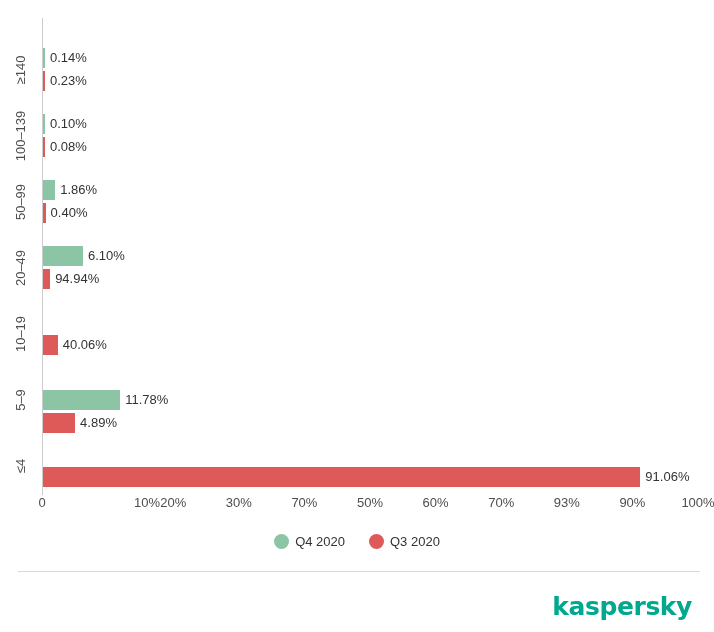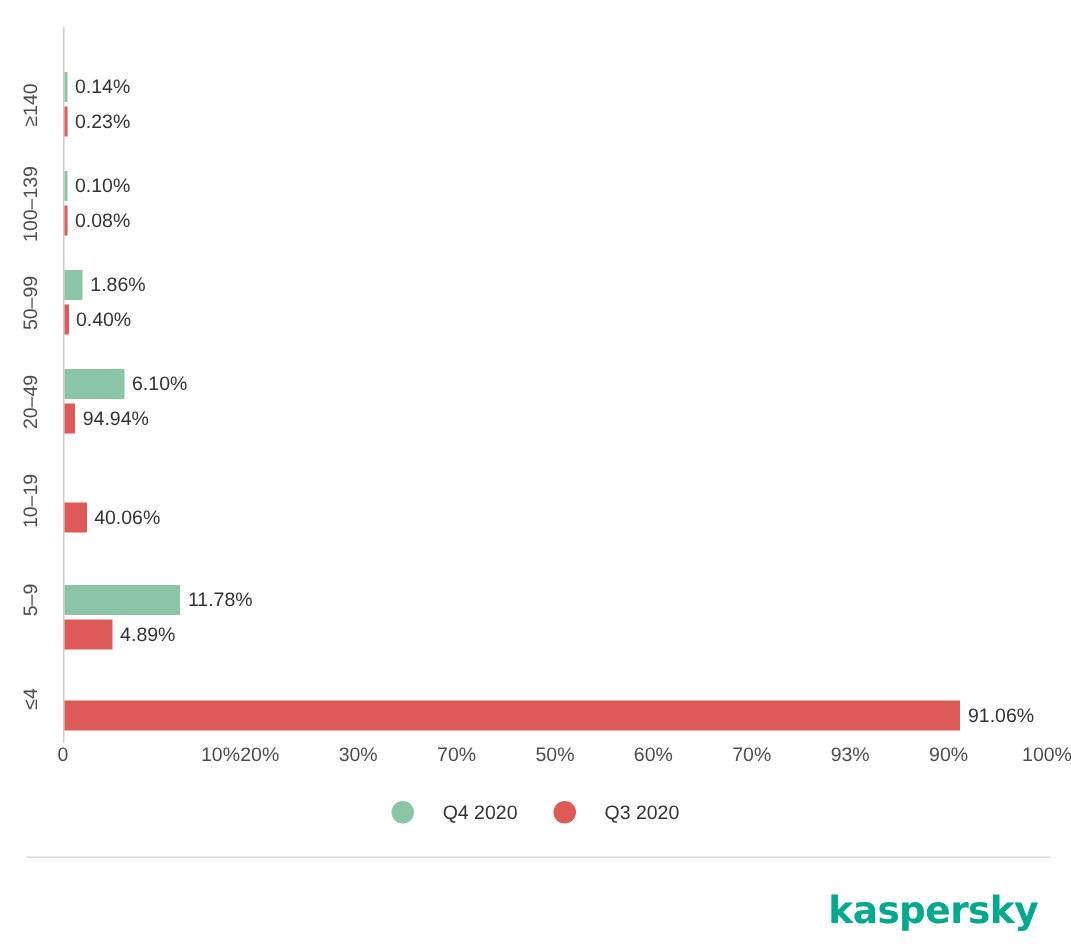--- a/index.html
+++ b/index.html
@@ -116,7 +116,7 @@
   .legend-item {
     display: flex;
     align-items: center;
-    gap: 19px;
+    gap: 6px;
   }
   .legend-dot {
     width: 15px;

